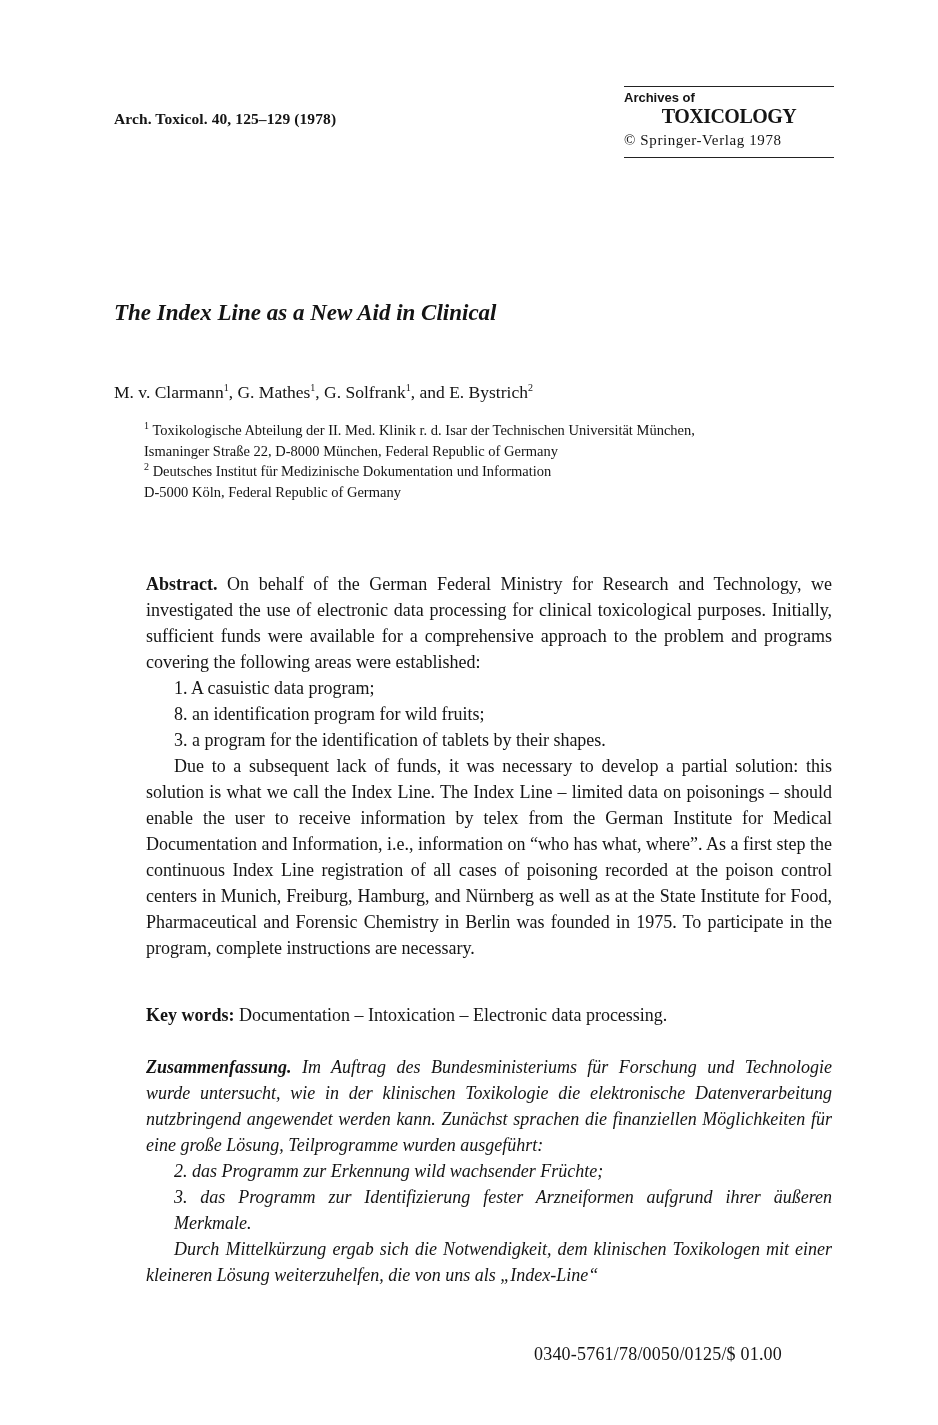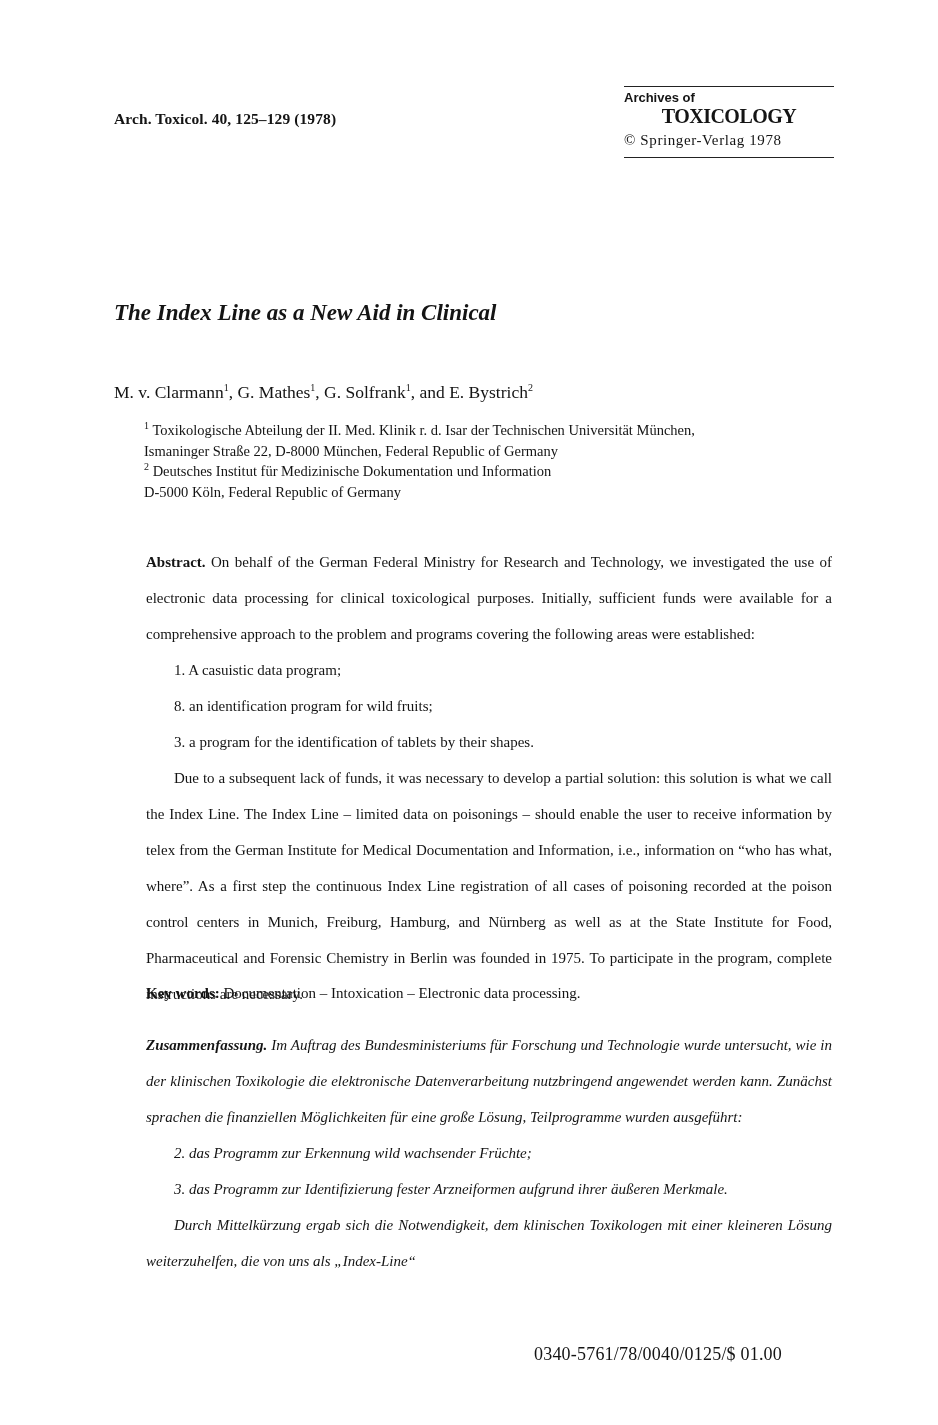--- a/index.html
+++ b/index.html
@@ -21,7 +21,7 @@
     #authors sup, .aff sup { font-size: 10px; vertical-align: super; line-height: 0; }
     #affiliations { left: 114px; top: 420px; font-size: 14.5px; line-height: 20.5px; margin-left: 30px; }
 
-    .body-block { left: 146px; width: 686px; font-size: 15px; line-height: 36px; }
+    .body-block { left: 146px; width: 686px; font-size: 18px; line-height: 26px; margin-top: 27px; }
     .body-block p { margin: 0; text-align: justify; text-align-last: left; }
     .body-block .list-item { padding-left: 28px; text-align: left; }
     .body-block .list-item.wrap { text-align: justify; text-align-last: left; }

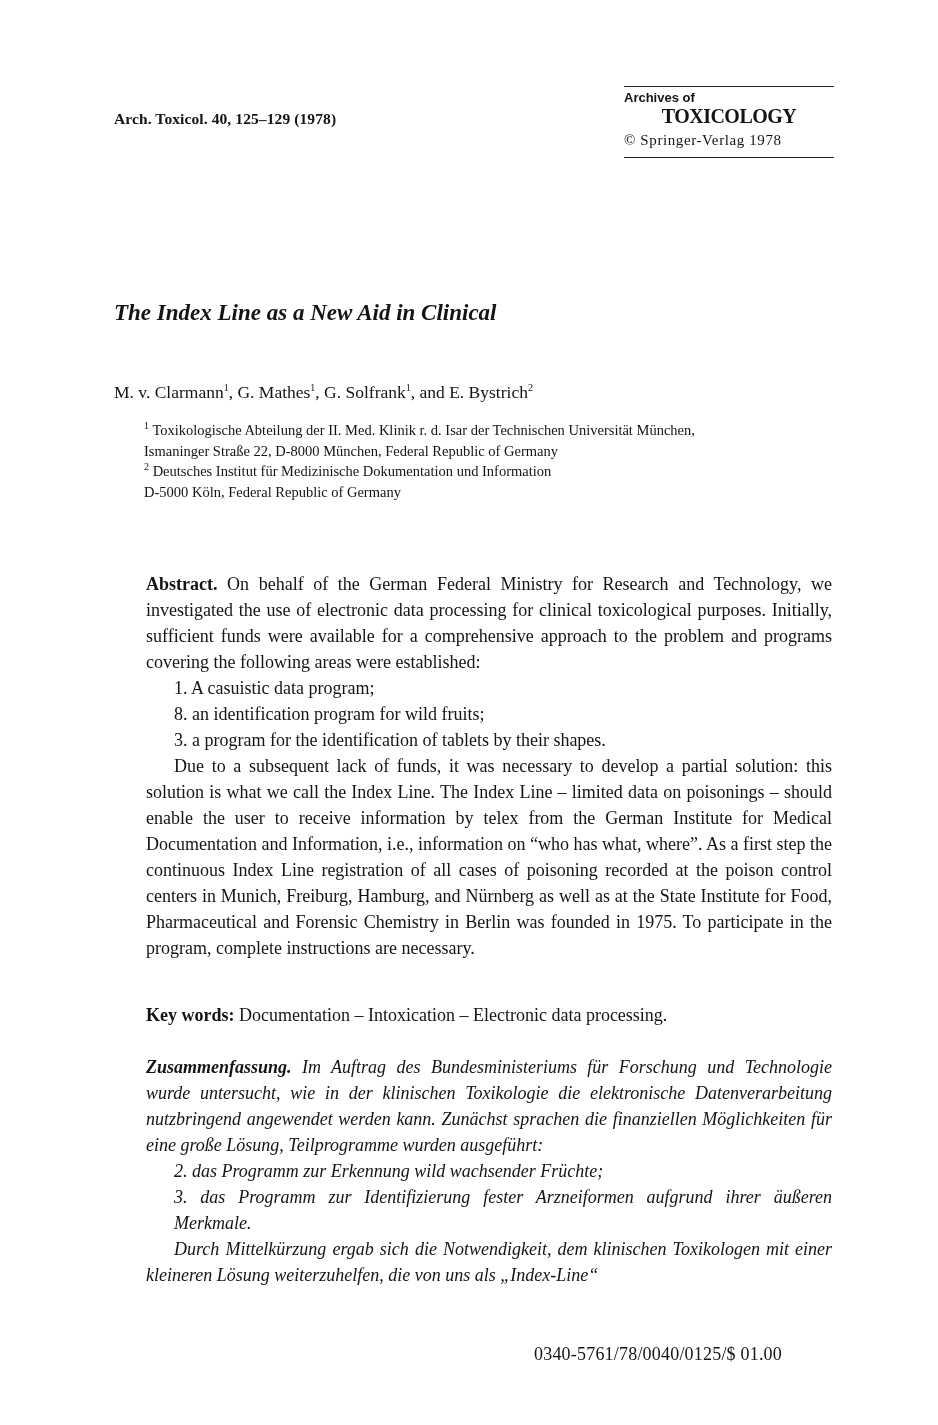--- a/index.html
+++ b/index.html
@@ -83,6 +83,6 @@
   <p class="indent">Durch Mittelkürzung ergab sich die Notwendigkeit, dem klinischen Toxikologen mit einer kleineren Lösung weiterzuhelfen, die von uns als „Index-Line“</p>
 </div>
 
-<div id="issn" class="abs">0340-5761/78/0040/0125/$ 01.00</div>
+<div id="issn" class="abs">0340-5761/78/0050/0125/$ 01.00</div>
 
 </body></html>

